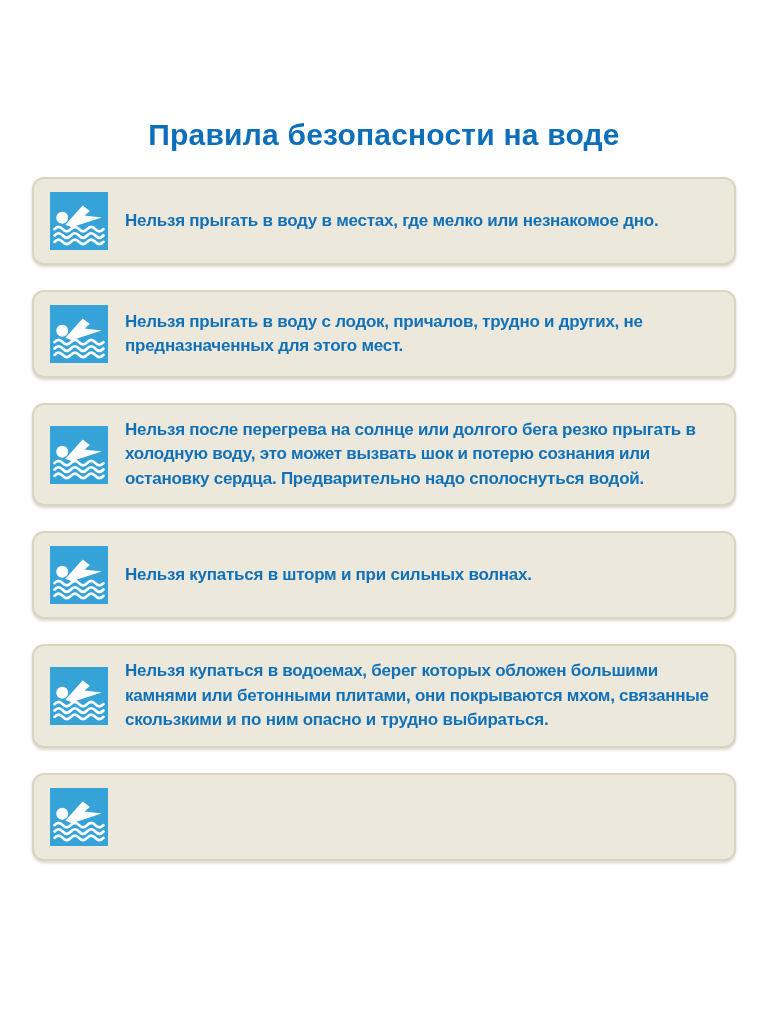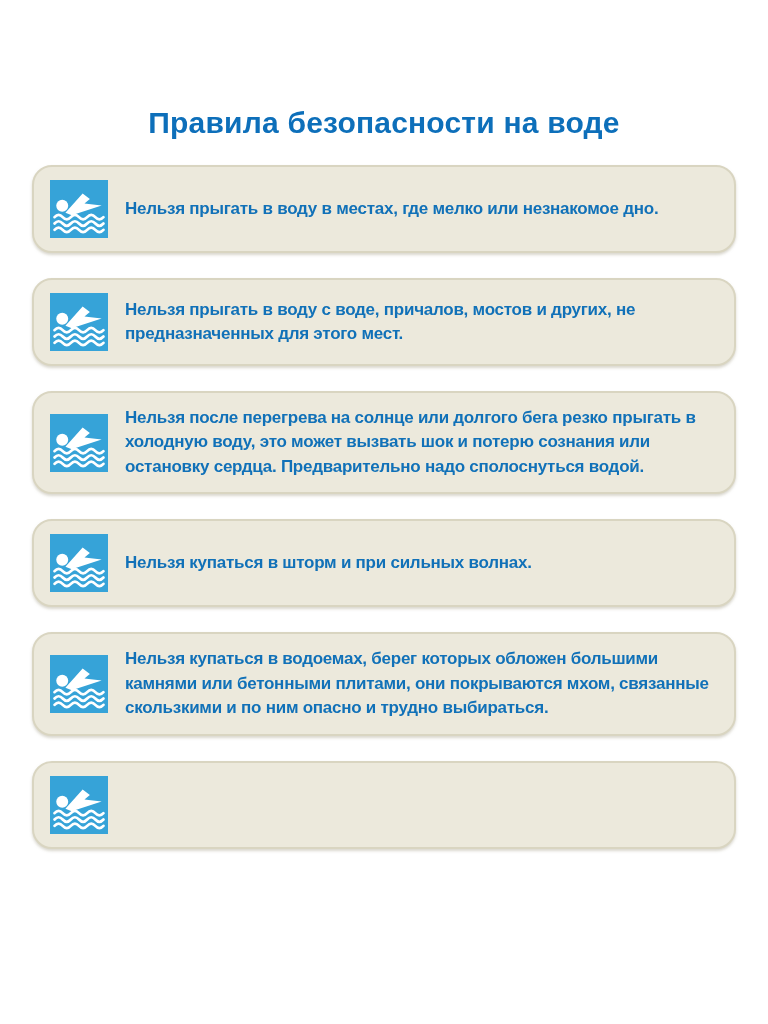--- a/index.html
+++ b/index.html
@@ -16,7 +16,7 @@
     overflow: hidden;
   }
   .page-title {
-    margin: 0;
+    margin: 12px;
     padding-top: 106px;
     text-align: center;
     color: #0d6fba;

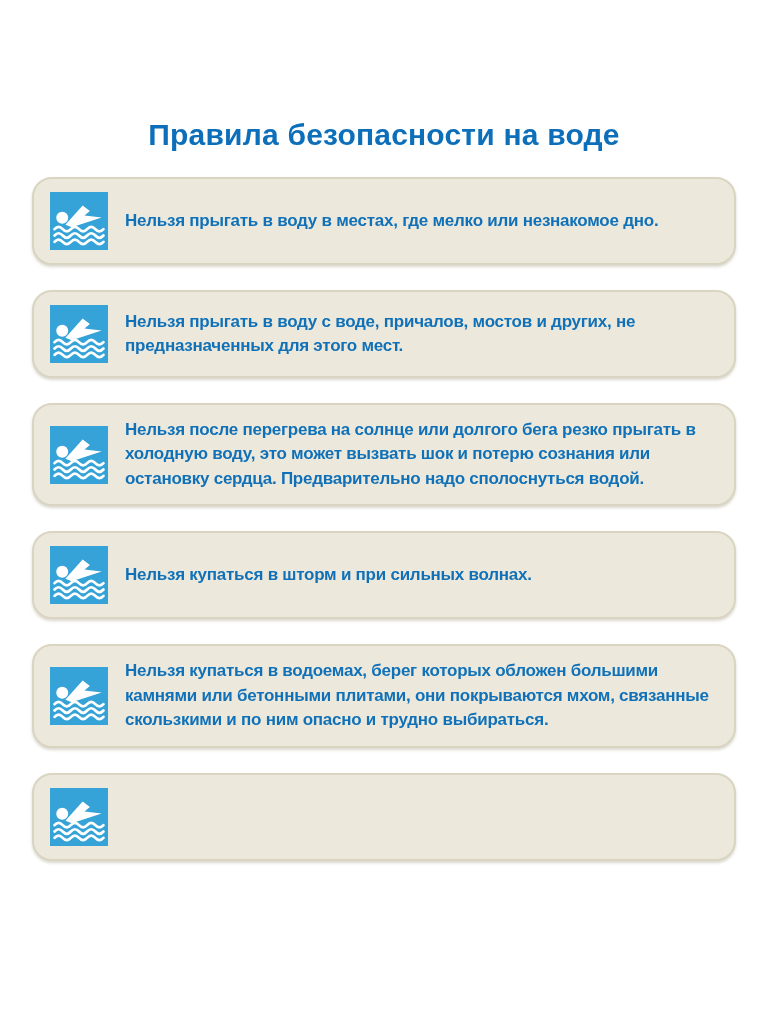--- a/index.html
+++ b/index.html
@@ -35,7 +35,7 @@
     box-sizing: border-box;
     background: #ece9dc;
     border: 2px solid #d9d5c1;
-    border-radius: 20px;
+    border-radius: 12px;
     padding: 13px 16px;
     display: flex;
     align-items: center;

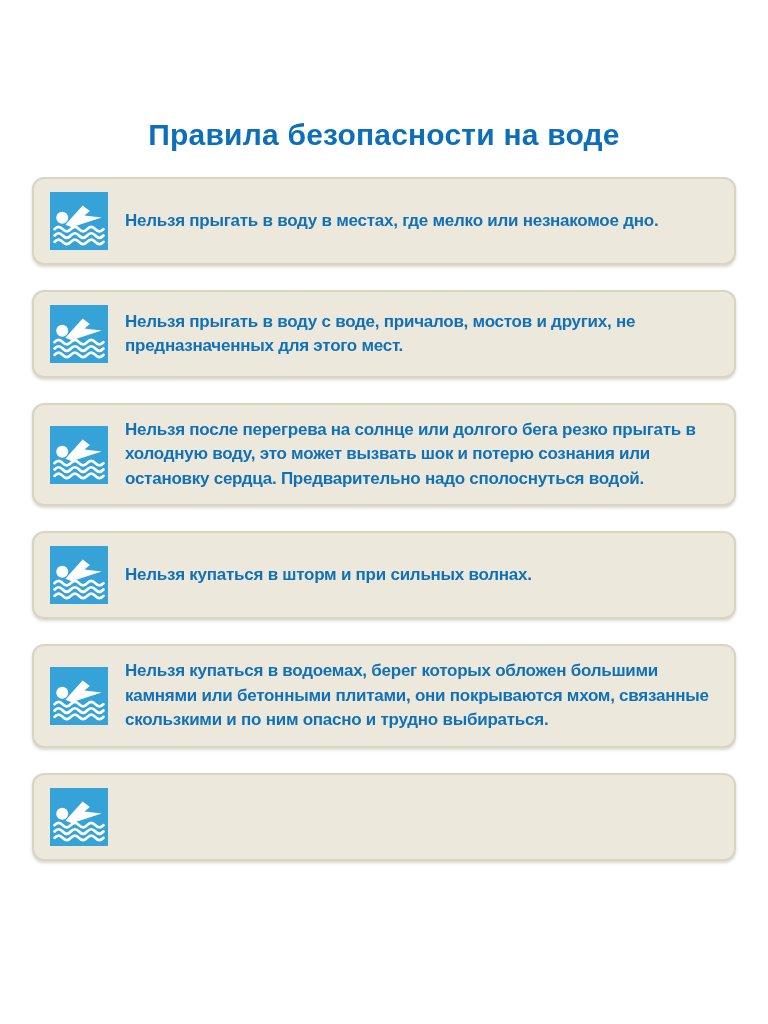--- a/index.html
+++ b/index.html
@@ -105,7 +105,7 @@
             <use href="#sym-swimmer"></use>
           </svg>
       </span>
-      <p class="rule-text">Нельзя прыгать в воду с воде, причалов, мостов и других, не предназначенных для этого мест.</p>
+      <p class="rule-text">Нельзя прыгать в воду с лодок, причалов, трудно и других, не предназначенных для этого мест.</p>
     </article>
 
     <article class="card">

